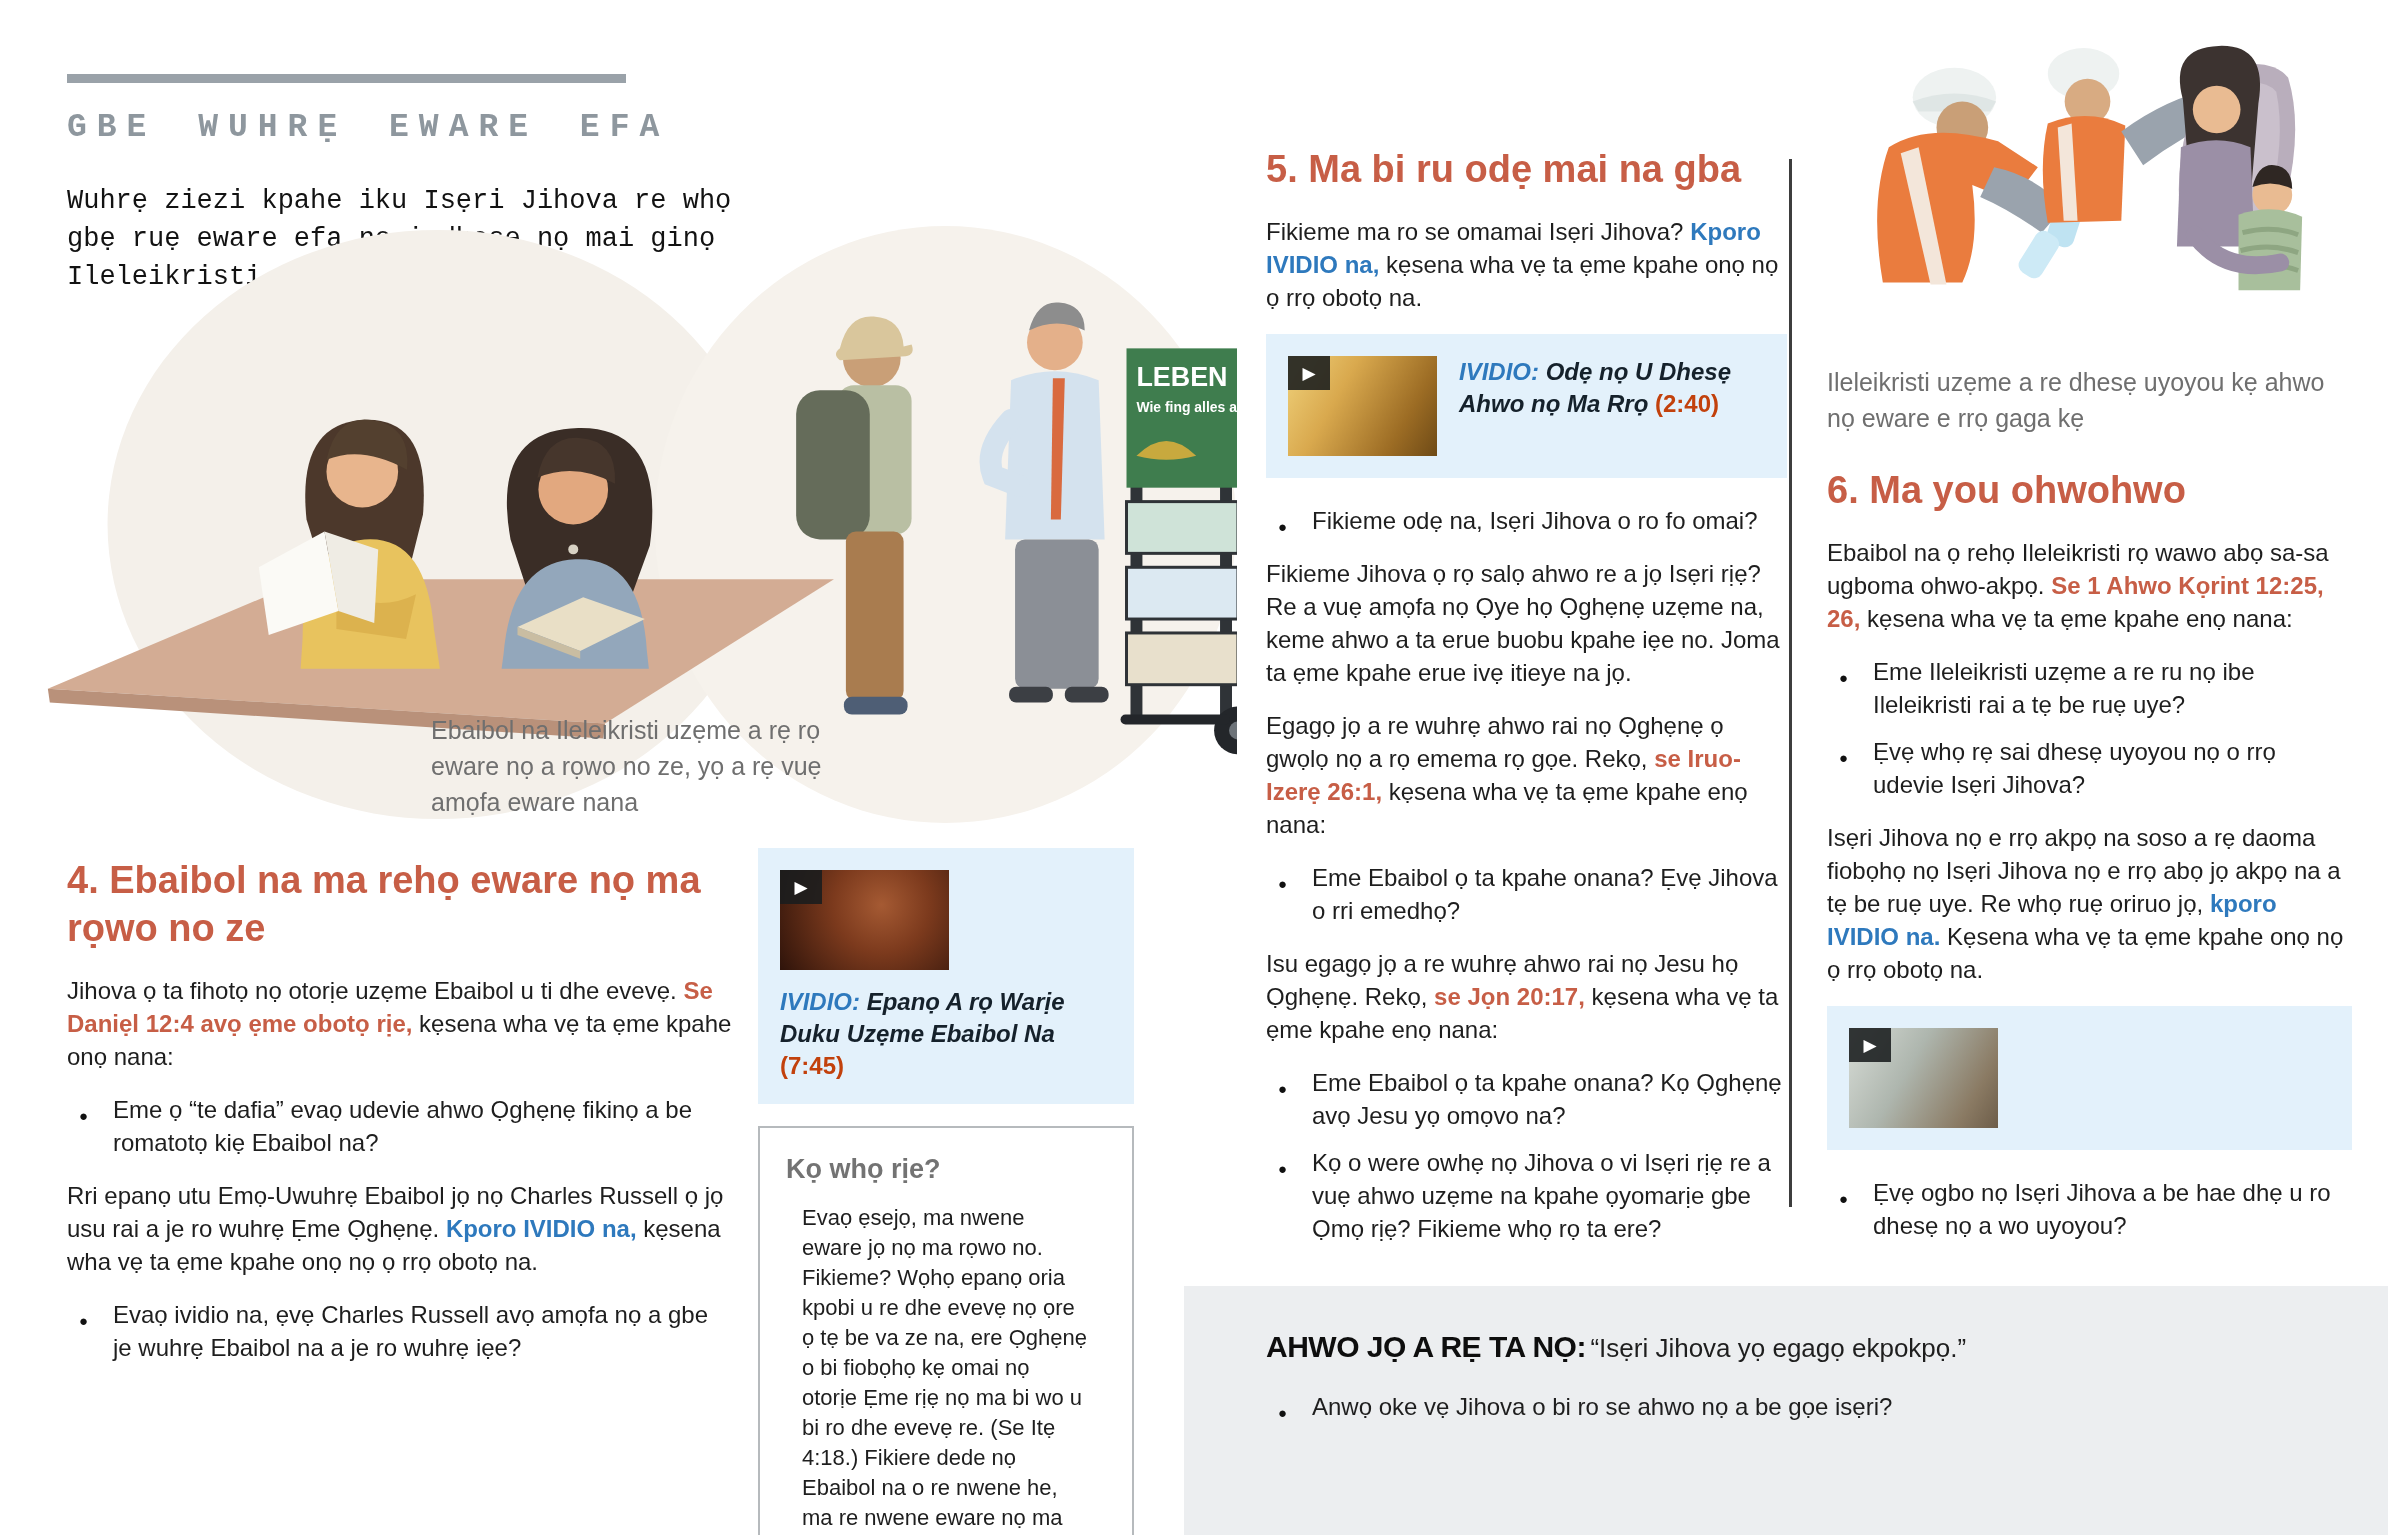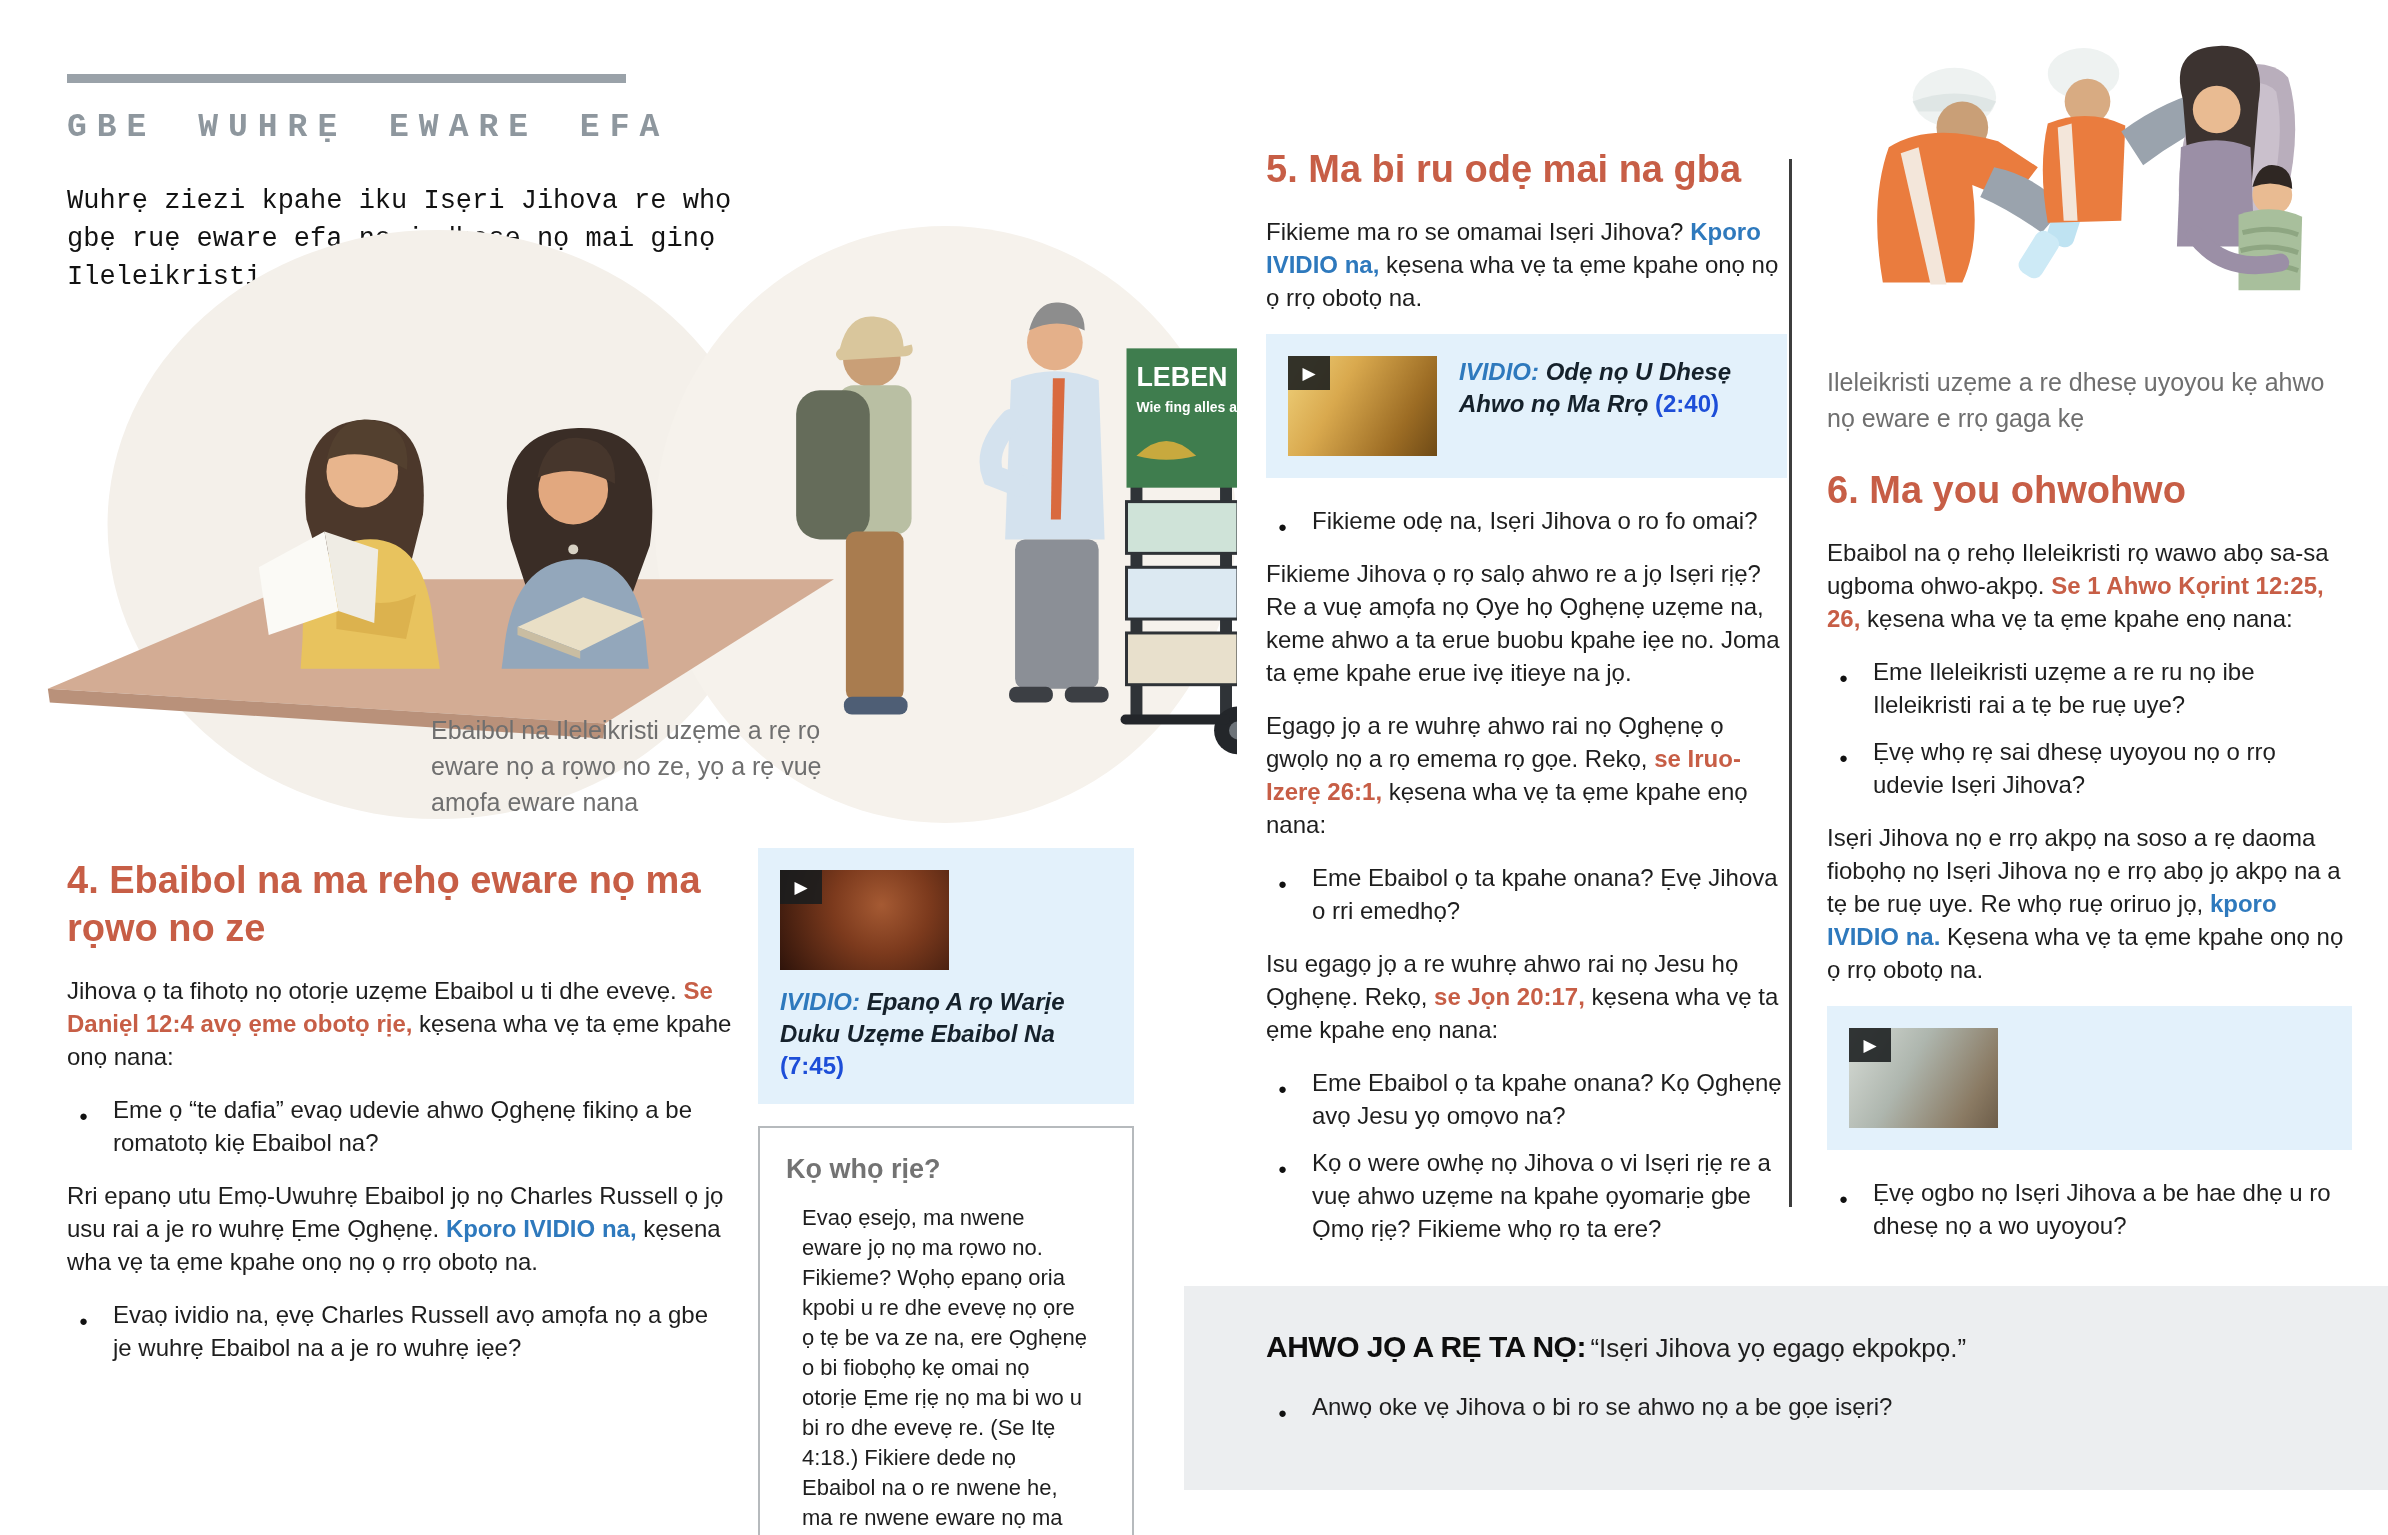--- a/index.html
+++ b/index.html
@@ -56,7 +56,7 @@
   .vtitle{font-size:24px;line-height:32px;font-weight:bold;}
   .vtitle .vlabel{color:#2e79bd;font-style:italic;}
   .vtitle .vname{font-style:italic;color:#15212b;}
-  .vtitle .vdur{color:#1d4ed8;}
+  .vtitle .vdur{color:#c2410c;}
   .t1{background:radial-gradient(circle at 60% 35%, #a55a33 0%, #7c3a1d 40%, #2e130a 100%);}
   .t2{background:linear-gradient(120deg,#f0d27c 0%,#d9a94e 35%,#9c6c24 75%,#6e4a16 100%);}
   .t3{background:linear-gradient(120deg,#d7dcd6 0%,#aeb6ae 40%,#8a7a63 80%,#6d5d49 100%);}

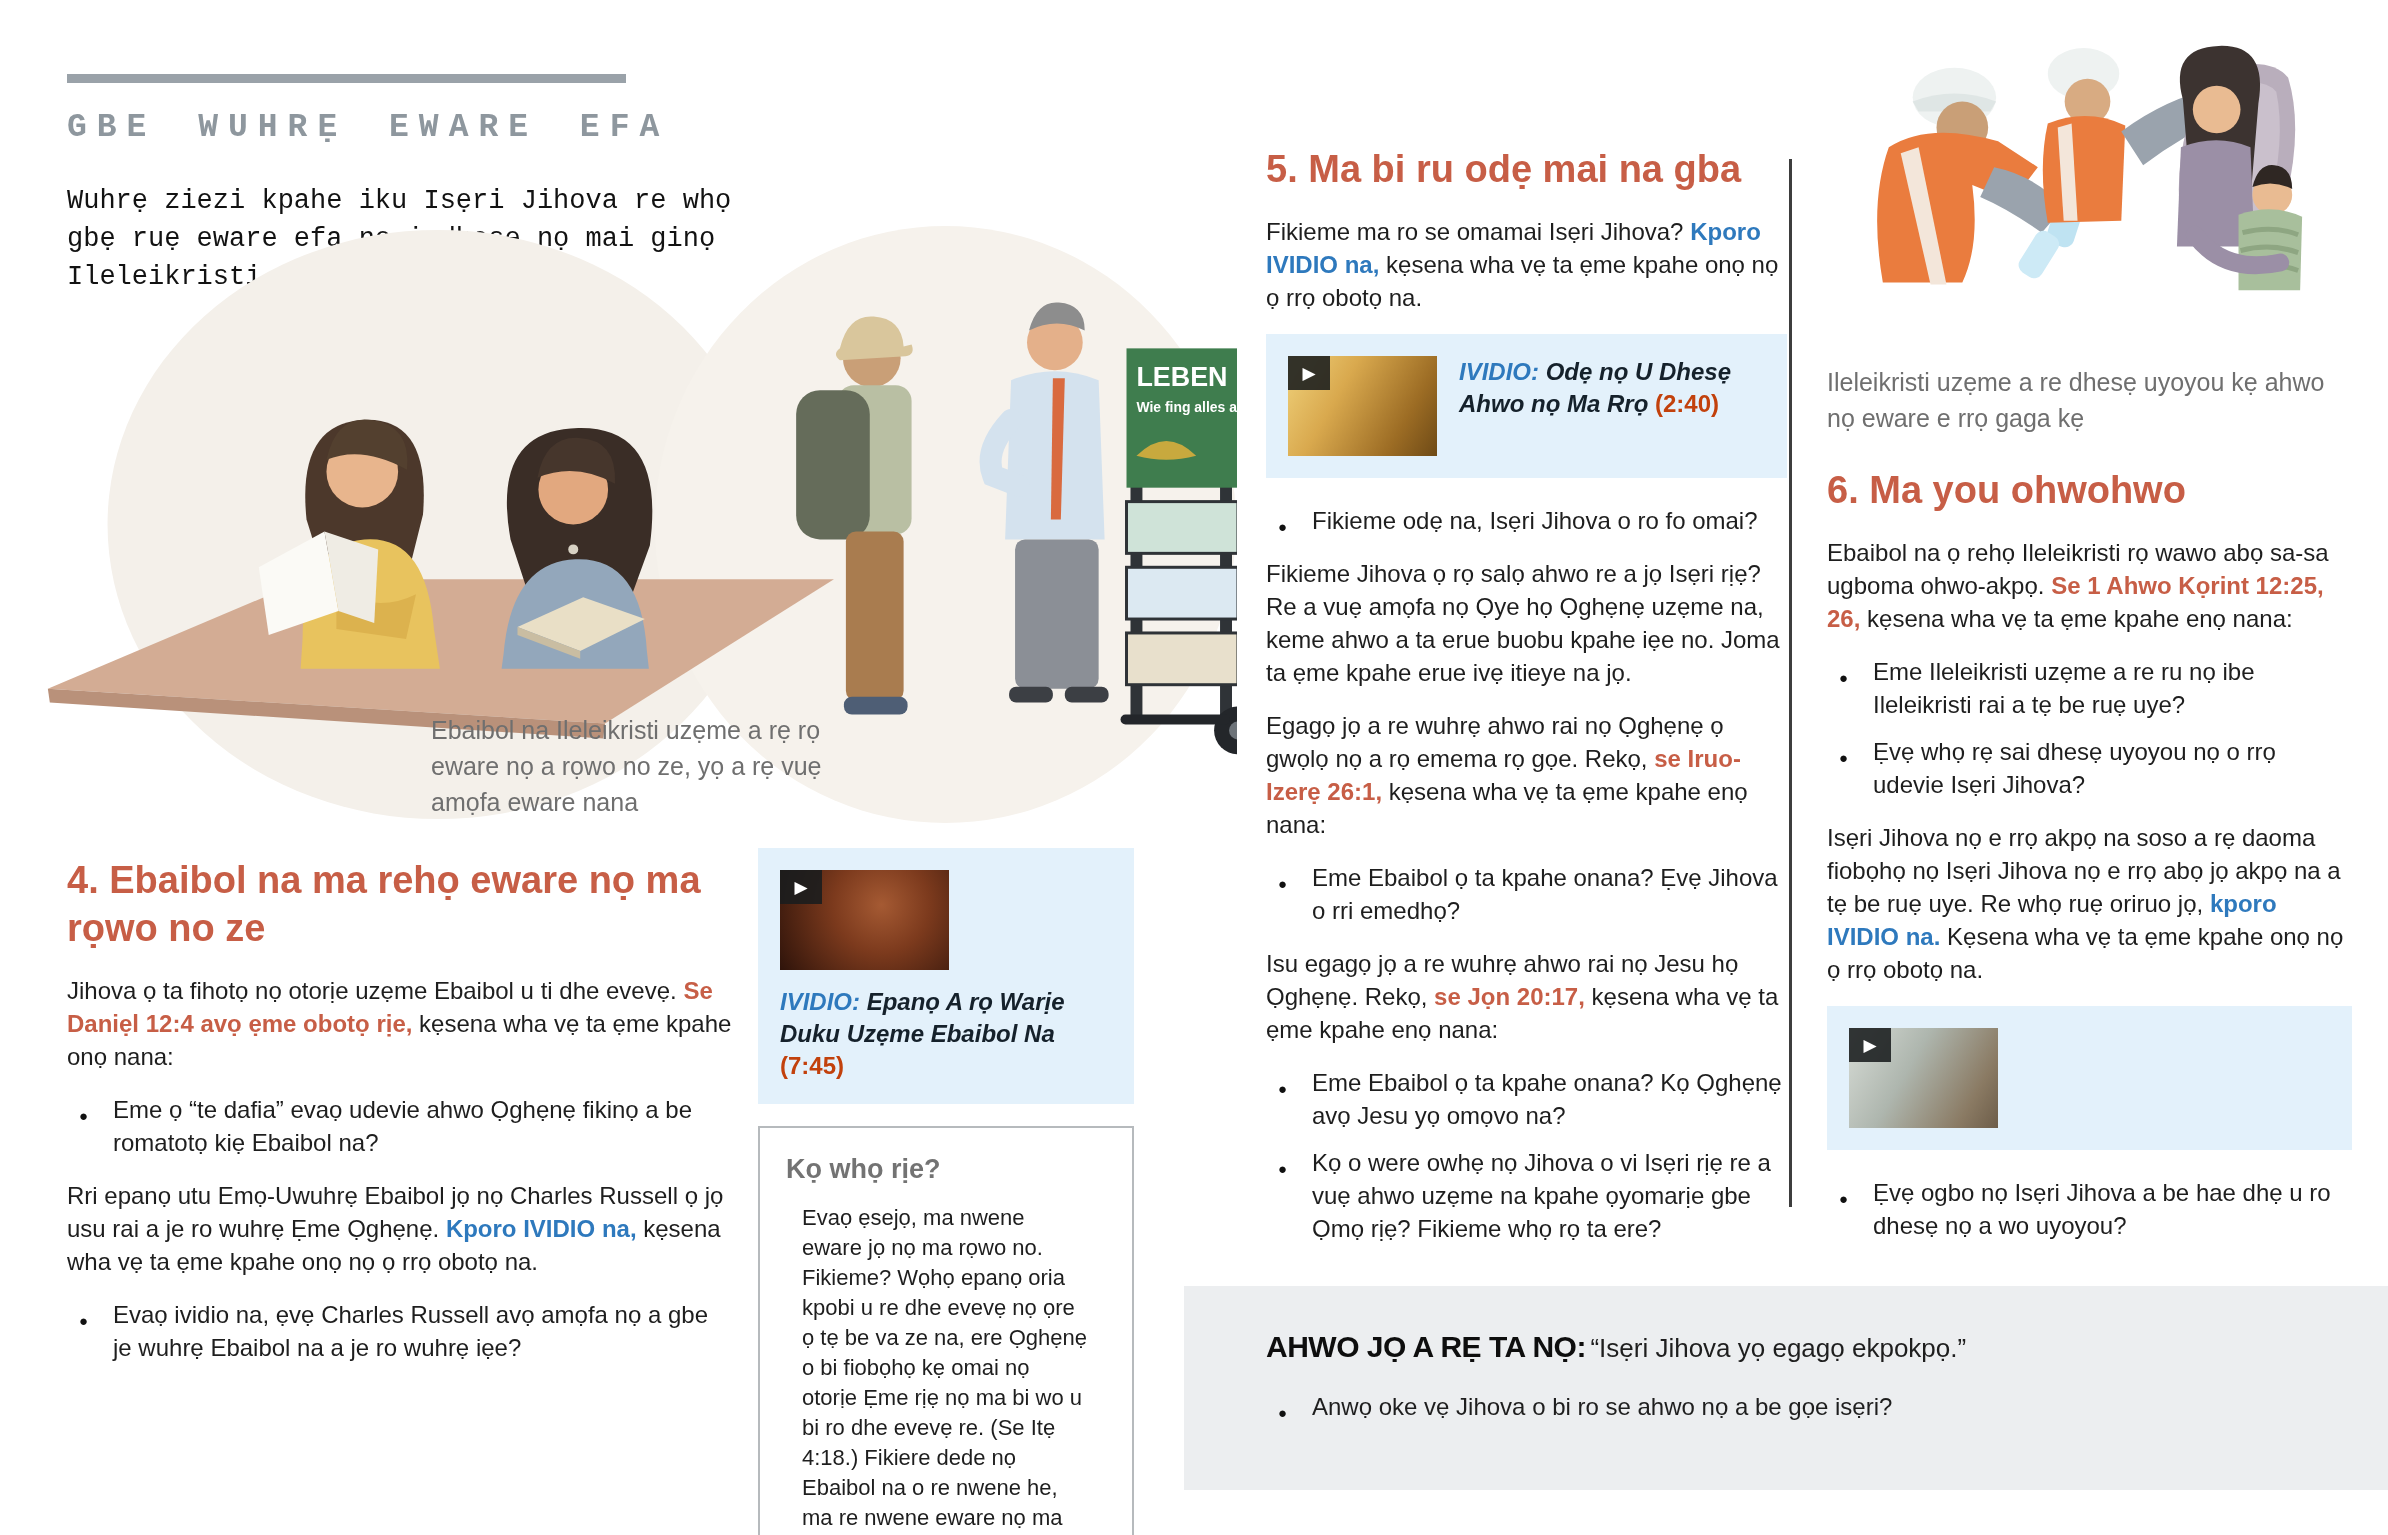--- a/index.html
+++ b/index.html
@@ -68,7 +68,7 @@
   #col6 .illus{margin-bottom:18px;}
   .caption{font-size:25px;line-height:36px;color:#6f6f6f;margin:0 0 30px 0;}
   
-  #footer{left:1184px;top:1286px;width:1204px;height:204px;background:#eceef0;}
+  #footer{left:1184px;top:1286px;width:1204px;height:250px;background:#eceef0;}
   #footer .inner{padding:44px 60px 0 82px;}
   .flabel{font-size:30px;font-weight:bold;color:#0e0e0e;letter-spacing:-0.5px;}
   .fquote{font-size:26px;color:#1e1e1e;}

